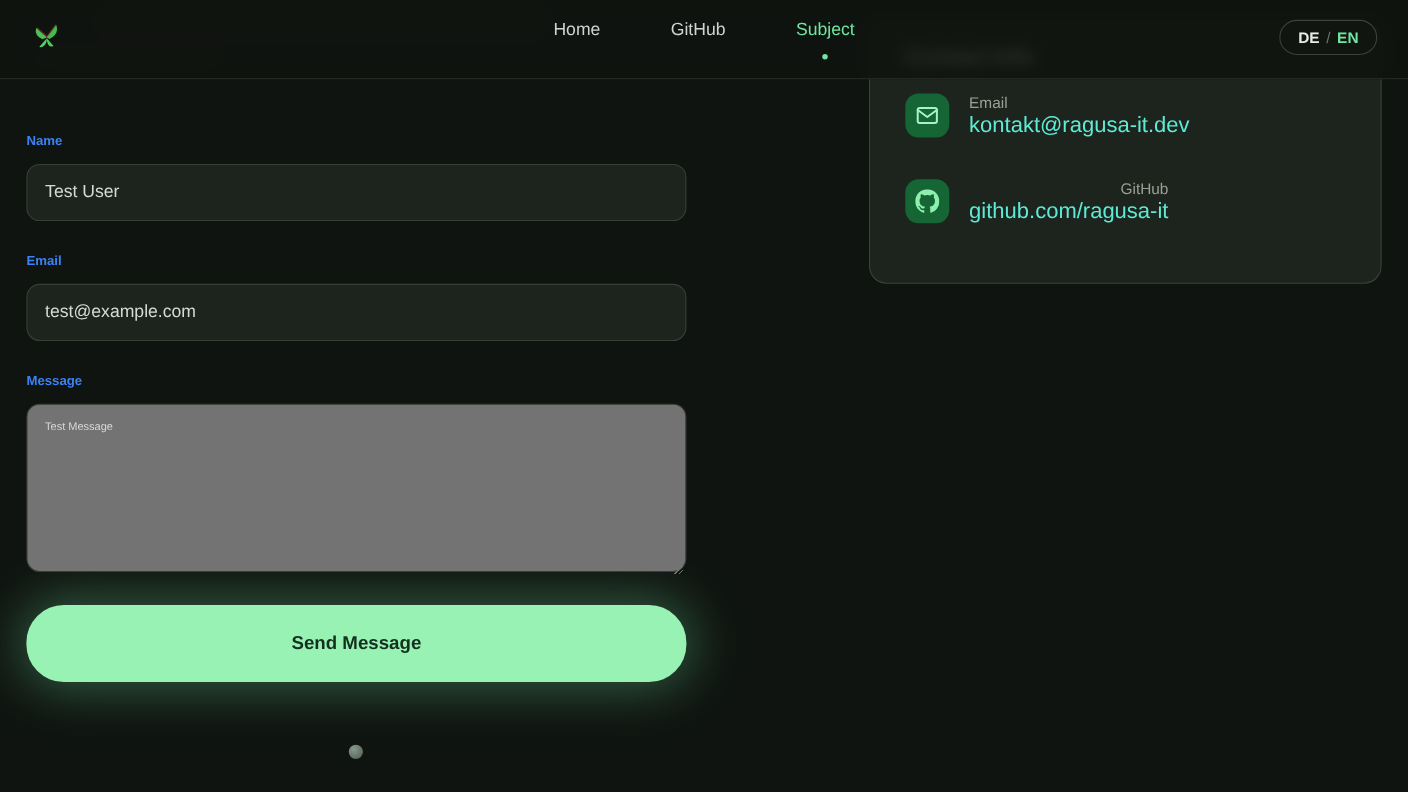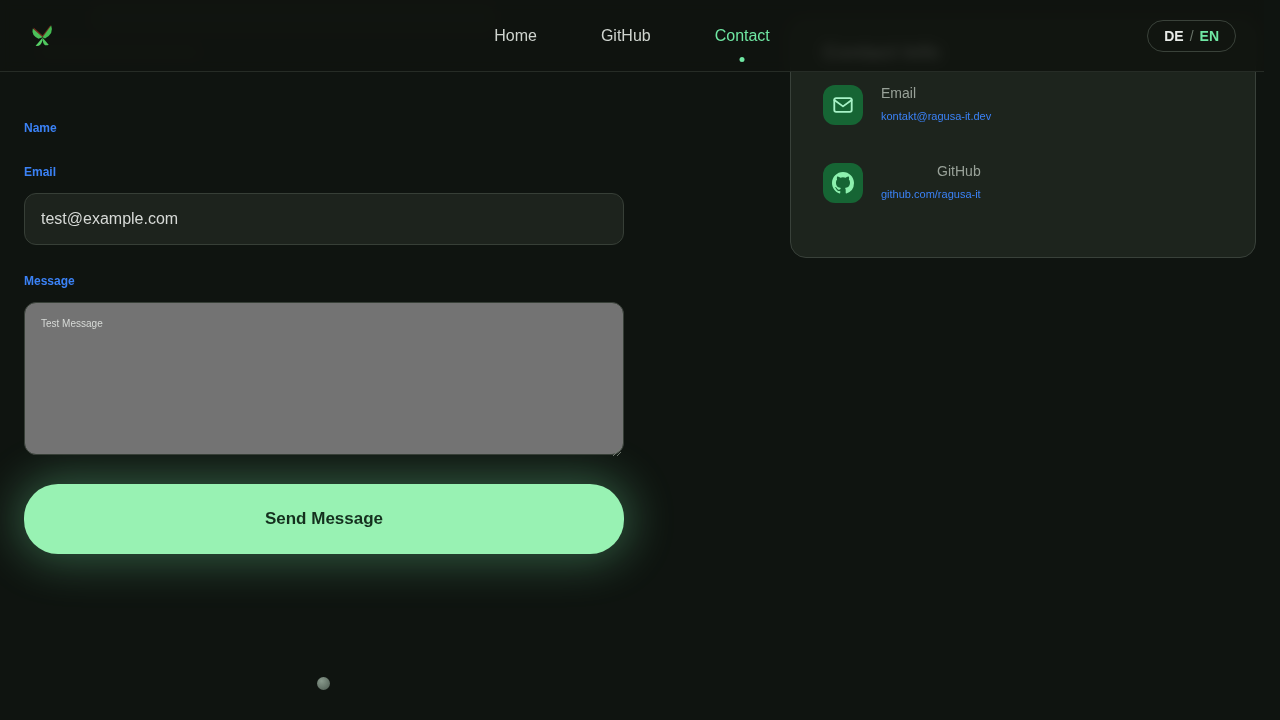--- a/index.html
+++ b/index.html
@@ -19,8 +19,8 @@
 
   
   .navbar {
-    position:absolute; top:0; left:0; right:16px; height:72px; z-index:20;
-    display:flex; align-items:center; padding:18px 28px;
+    position:absolute; top:0; left:0; right:0; height:72px; z-index:20;
+    display:flex; align-items:flex-start; padding:18px 28px;
     background:rgba(16,20,15,0.87);
     -webkit-backdrop-filter:blur(6px); backdrop-filter:blur(6px);
     border-bottom:1px solid #262c26;

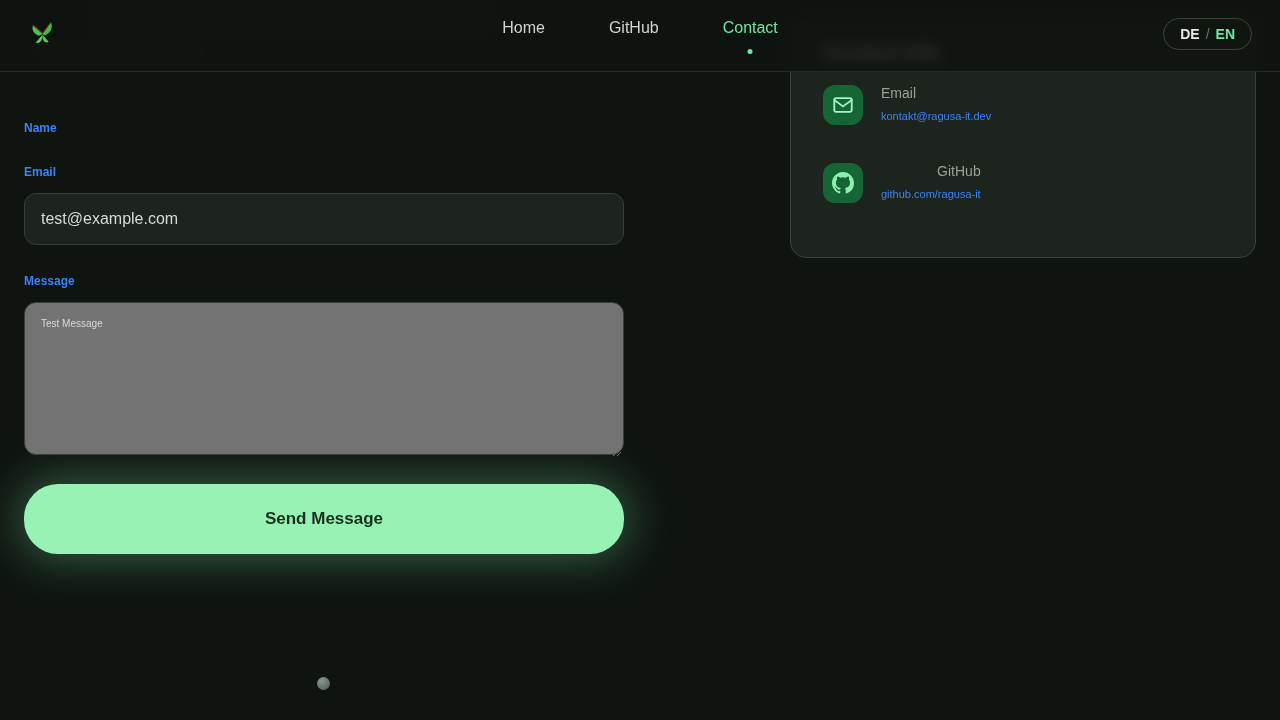--- a/index.html
+++ b/index.html
@@ -135,7 +135,7 @@
     <a class="nav-link">Home</a>
     <a class="nav-link">GitHub</a>
     <a class="nav-link active">
-      <span>Contact</span>
+      <span>Subject</span>
       <span class="nav-dot"></span>
     </a>
   </nav>

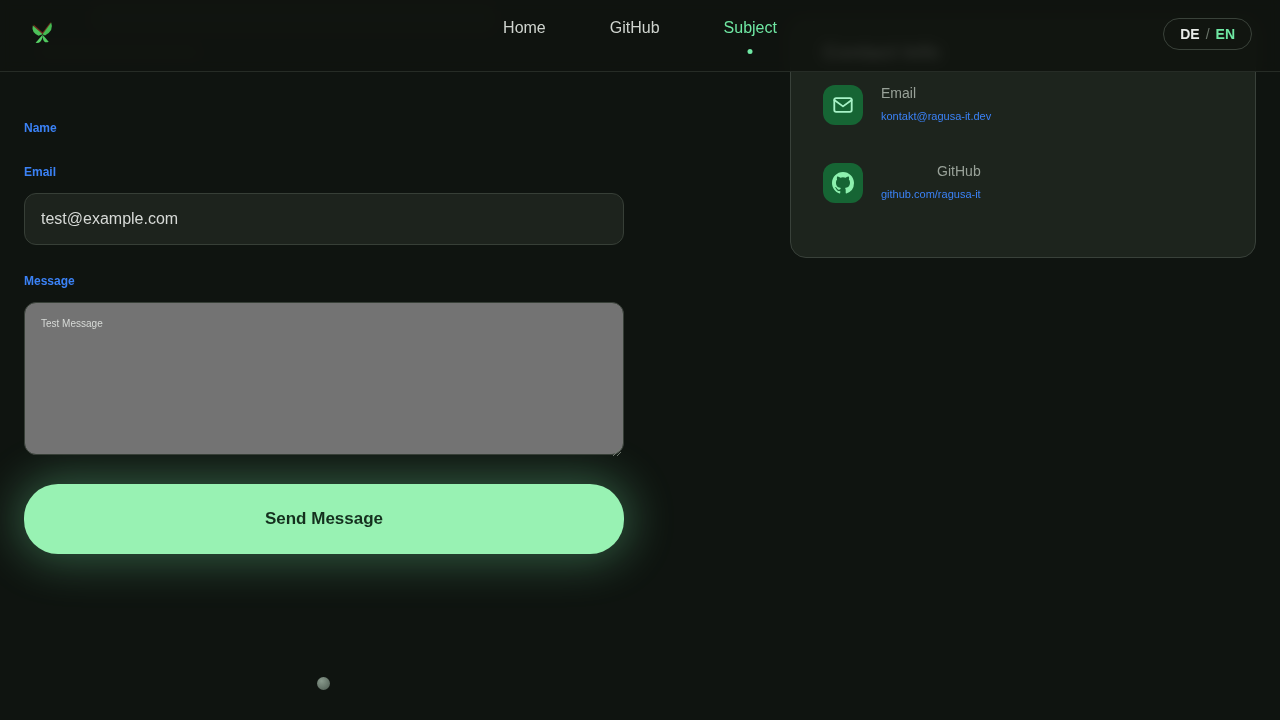--- a/index.html
+++ b/index.html
@@ -102,7 +102,7 @@
     background:#166534; display:flex; align-items:center; justify-content:center;
   }
   .info-label { font-size:14px; color:#98a198; margin-bottom:6px; line-height:14px; }
-  .info-link { font-size:11px; color:#3b82f6; line-height:17px; text-decoration:none; cursor:pointer; display:inline-block; }
+  .info-link { font-size:20px; color:#5eead4; line-height:17px; text-decoration:none; cursor:pointer; display:inline-block; }
 
   
   .cursor-dot {

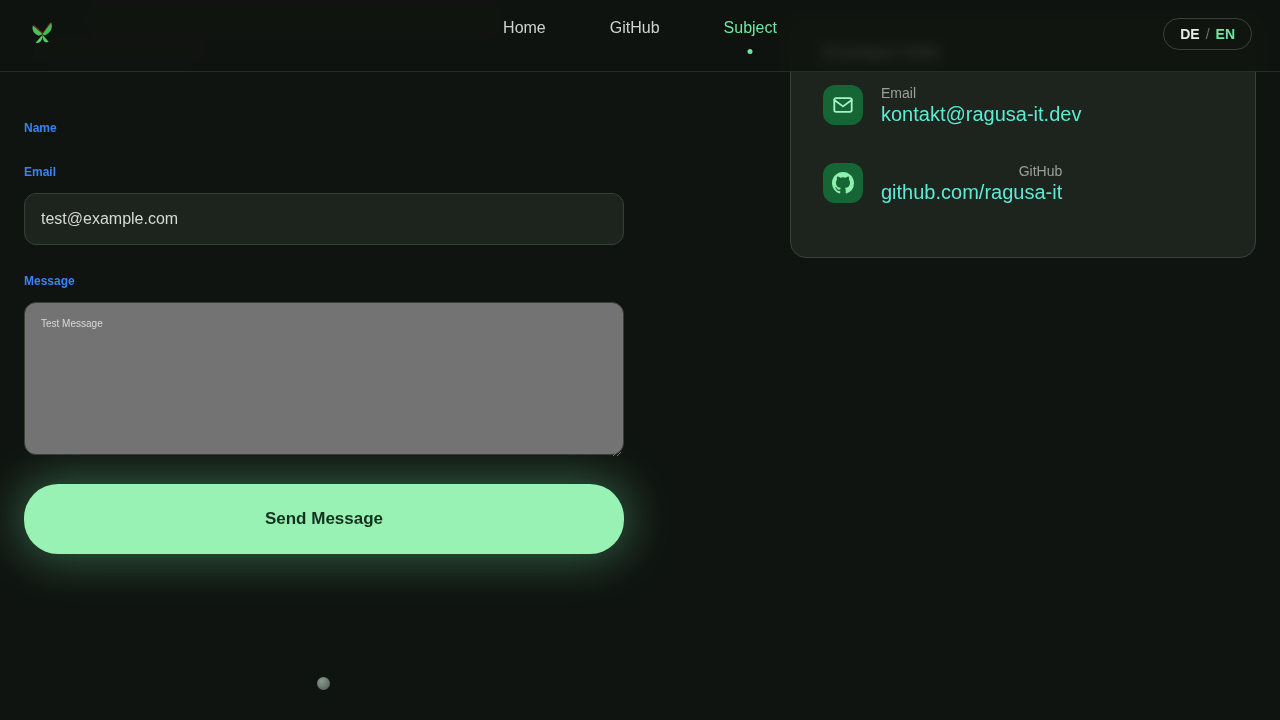--- a/index.html
+++ b/index.html
@@ -151,6 +151,7 @@
 <form class="form-col">
   <div class="fld">
     <label>Name</label>
+    <input class="txt-input" type="text" value="Test User" style="">
   </div>
   <div class="fld">
     <label>Email</label>

